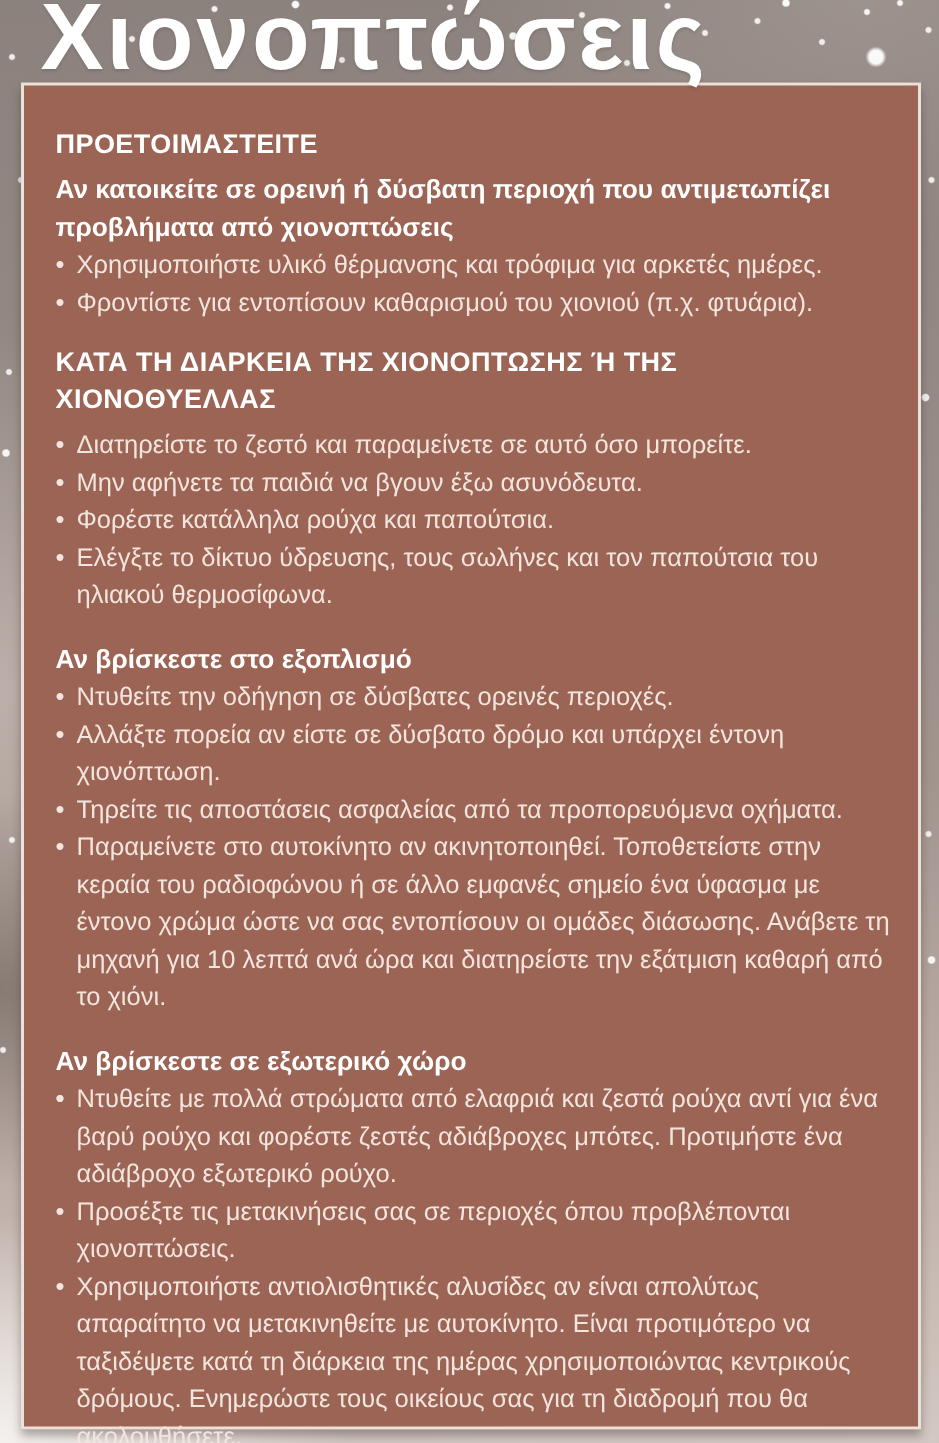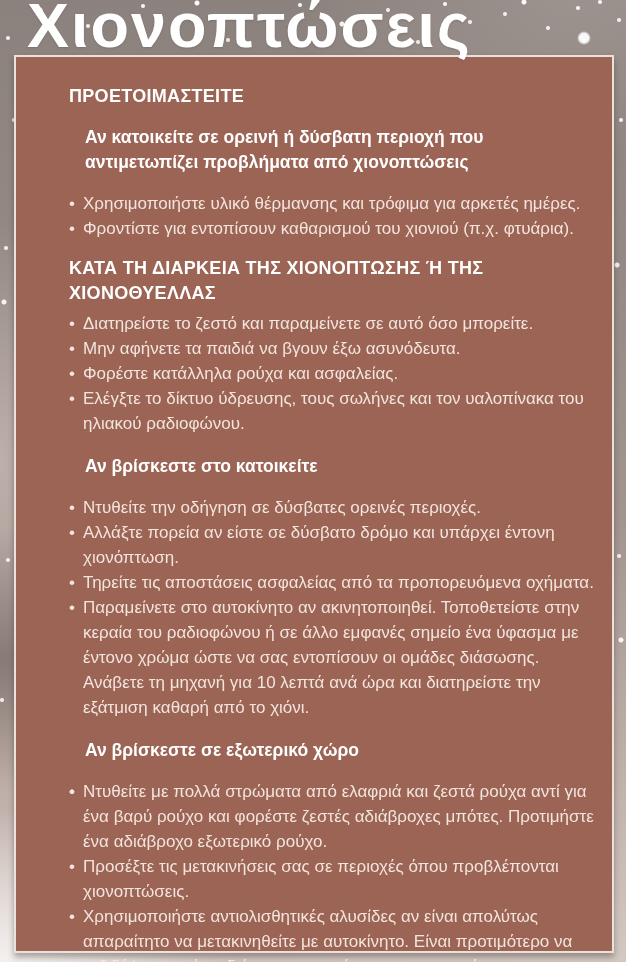--- a/index.html
+++ b/index.html
@@ -74,7 +74,6 @@
     border: 2px solid var(--panel-border, #eae1db);
     box-shadow: 0 4px 6px rgba(60,48,42,.4);
     box-sizing: border-box;
-    padding-left: 32px;
   }
   .panel-inner {
     padding: 27px 16px 20px 21px;

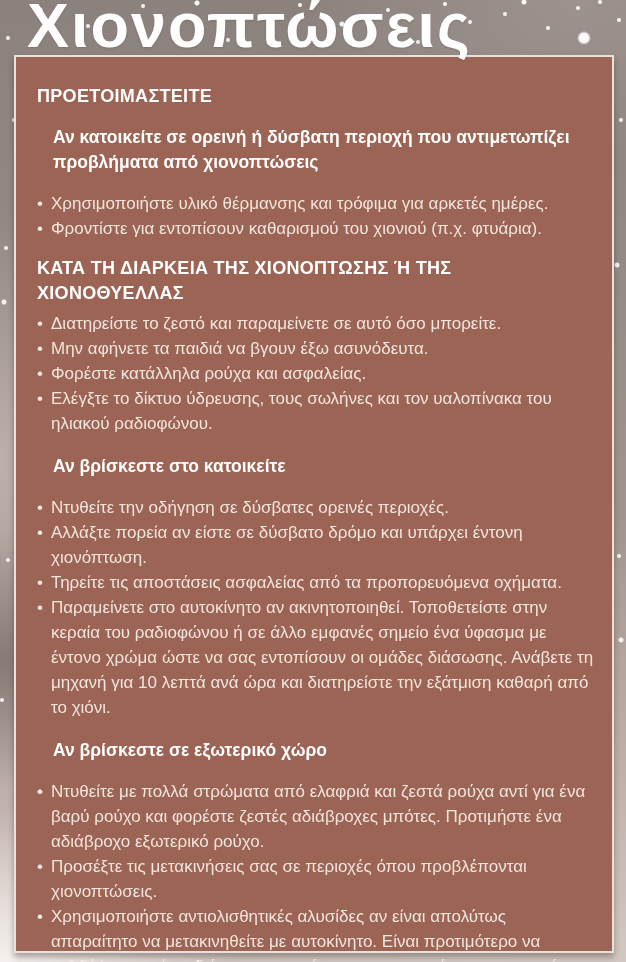--- a/index.html
+++ b/index.html
@@ -90,7 +90,7 @@
   }
   .subsection + .subsection { margin-top: 18px; }
   .lead {
-    margin: 16px;
+    margin: 0;
     font-weight: 700;
     color: var(--heading-text, #ffffff);
     font-size: 17.5px; line-height: 25px;

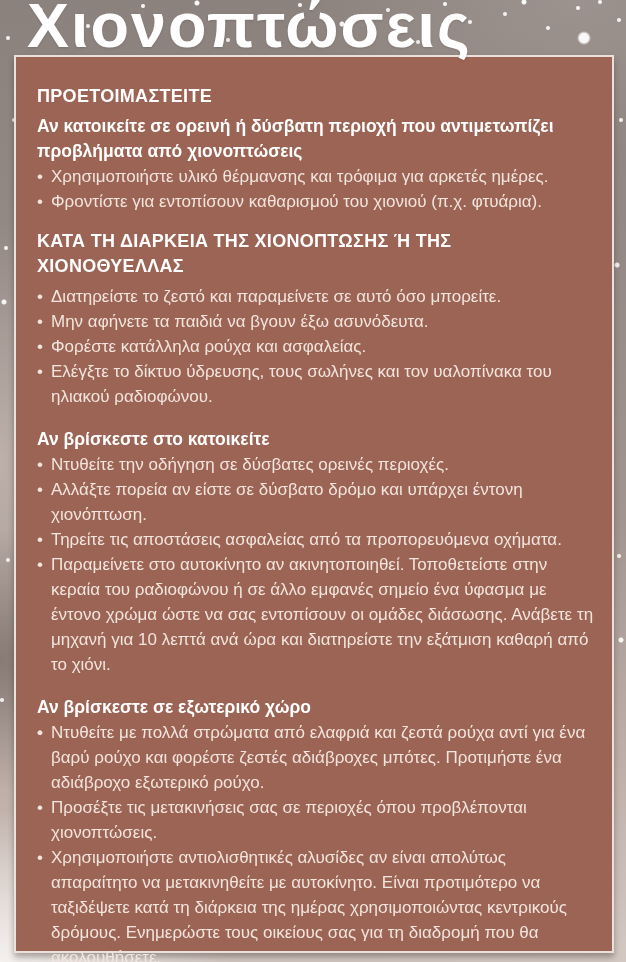--- a/index.html
+++ b/index.html
@@ -124,7 +124,7 @@
           <ul class="bullets">
             <li><span class="marker">•</span><span class="item-text">Διατηρείστε το ζεστό και παραμείνετε σε αυτό όσο μπορείτε.</span></li>
             <li><span class="marker">•</span><span class="item-text">Μην αφήνετε τα παιδιά να βγουν έξω ασυνόδευτα.</span></li>
-            <li><span class="marker">•</span><span class="item-text">Φορέστε κατάλληλα ρούχα και ασφαλείας.</span></li>
+            <li><span class="marker">•</span><span class="item-text">Φορέστε κατάλληλα ρούχα και παπούτσια.</span></li>
             <li><span class="marker">•</span><span class="item-text">Ελέγξτε το δίκτυο ύδρευσης, τους σωλήνες και τον υαλοπίνακα του ηλιακού ραδιοφώνου.</span></li>
           </ul>
         </div>

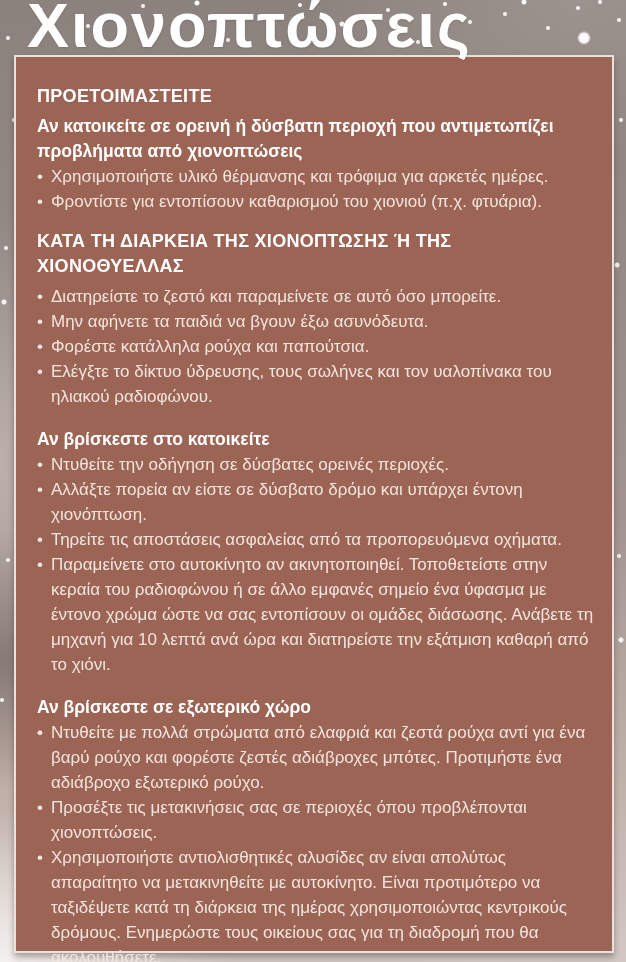--- a/index.html
+++ b/index.html
@@ -125,7 +125,7 @@
             <li><span class="marker">•</span><span class="item-text">Διατηρείστε το ζεστό και παραμείνετε σε αυτό όσο μπορείτε.</span></li>
             <li><span class="marker">•</span><span class="item-text">Μην αφήνετε τα παιδιά να βγουν έξω ασυνόδευτα.</span></li>
             <li><span class="marker">•</span><span class="item-text">Φορέστε κατάλληλα ρούχα και παπούτσια.</span></li>
-            <li><span class="marker">•</span><span class="item-text">Ελέγξτε το δίκτυο ύδρευσης, τους σωλήνες και τον υαλοπίνακα του ηλιακού ραδιοφώνου.</span></li>
+            <li><span class="marker">•</span><span class="item-text">Ελέγξτε το δίκτυο ύδρευσης, τους σωλήνες και τον παπούτσια του ηλιακού θερμοσίφωνα.</span></li>
           </ul>
         </div>
         <div class="subsection">

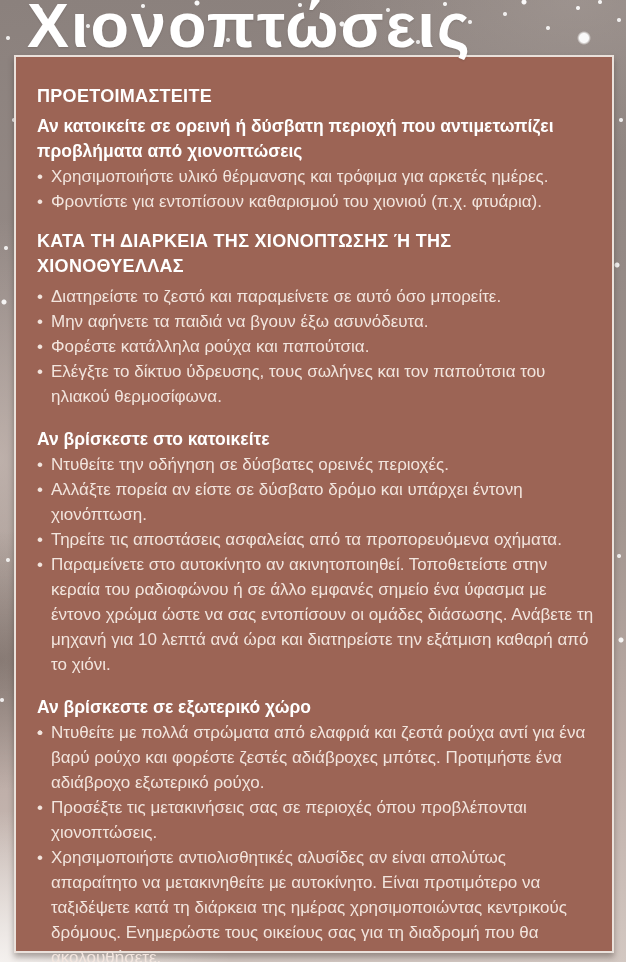--- a/index.html
+++ b/index.html
@@ -129,7 +129,7 @@
           </ul>
         </div>
         <div class="subsection">
-          <p class="lead">Αν βρίσκεστε στο κατοικείτε</p>
+          <p class="lead">Αν βρίσκεστε στο εξοπλισμό</p>
           <ul class="bullets">
             <li><span class="marker">•</span><span class="item-text">Ντυθείτε την οδήγηση σε δύσβατες ορεινές περιοχές.</span></li>
             <li><span class="marker">•</span><span class="item-text">Αλλάξτε πορεία αν είστε σε δύσβατο δρόμο και υπάρχει έντονη χιονόπτωση.</span></li>

